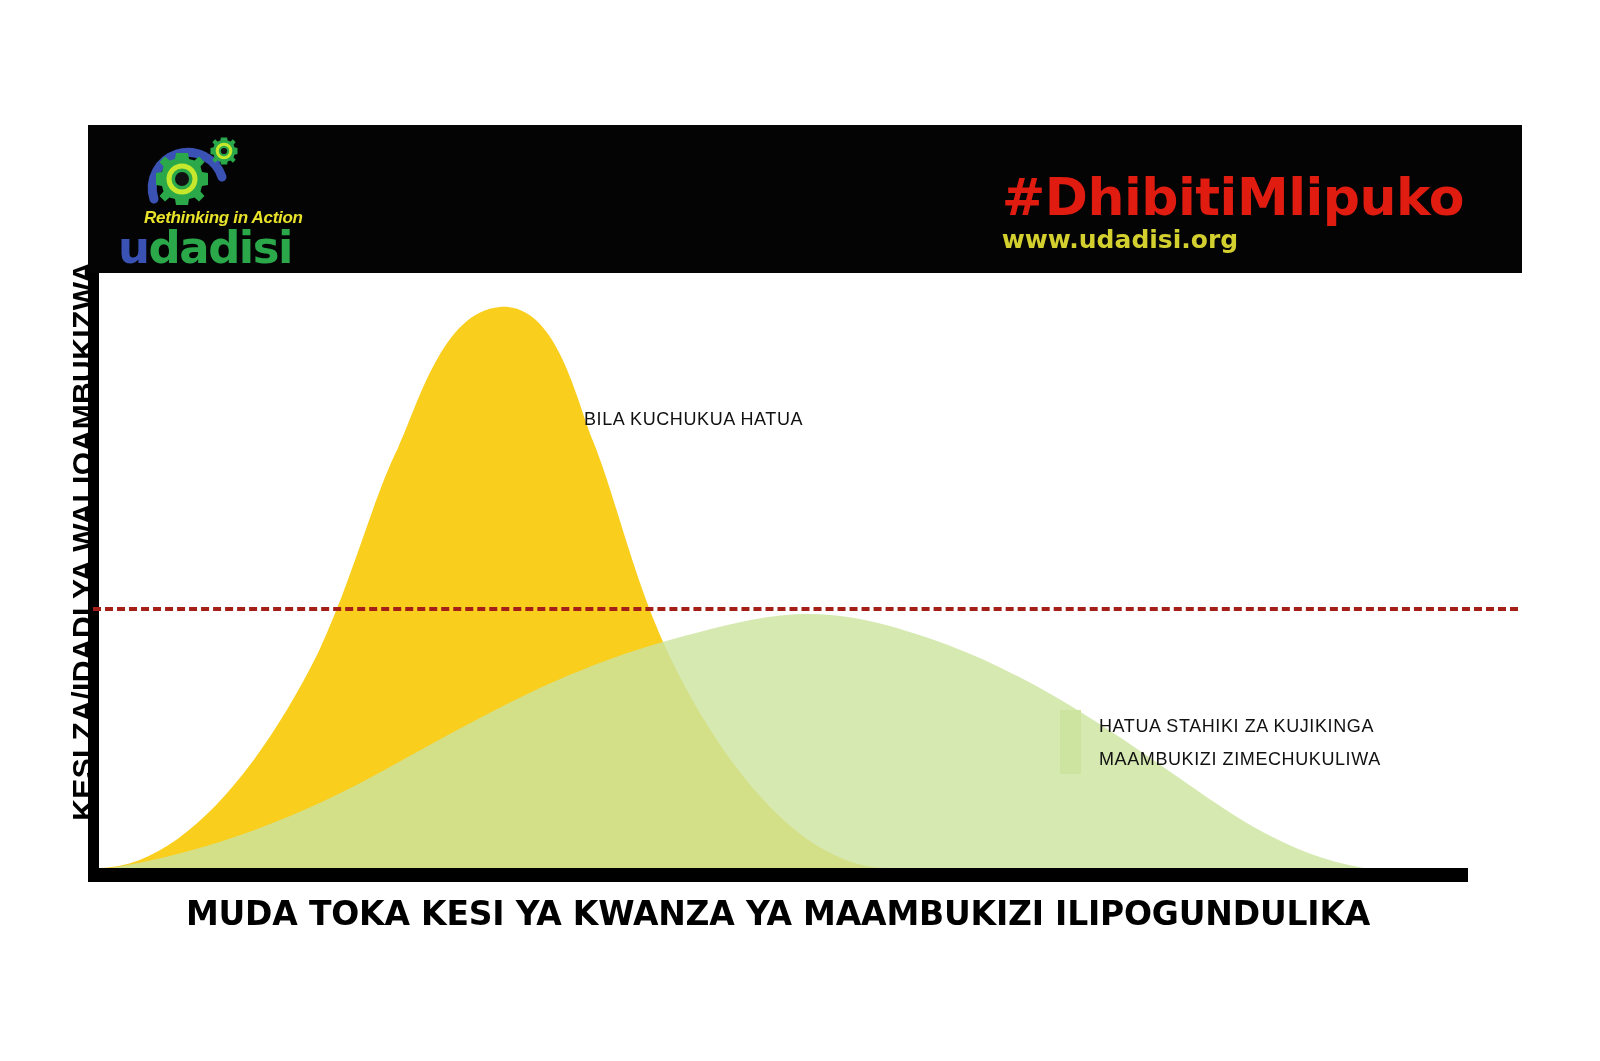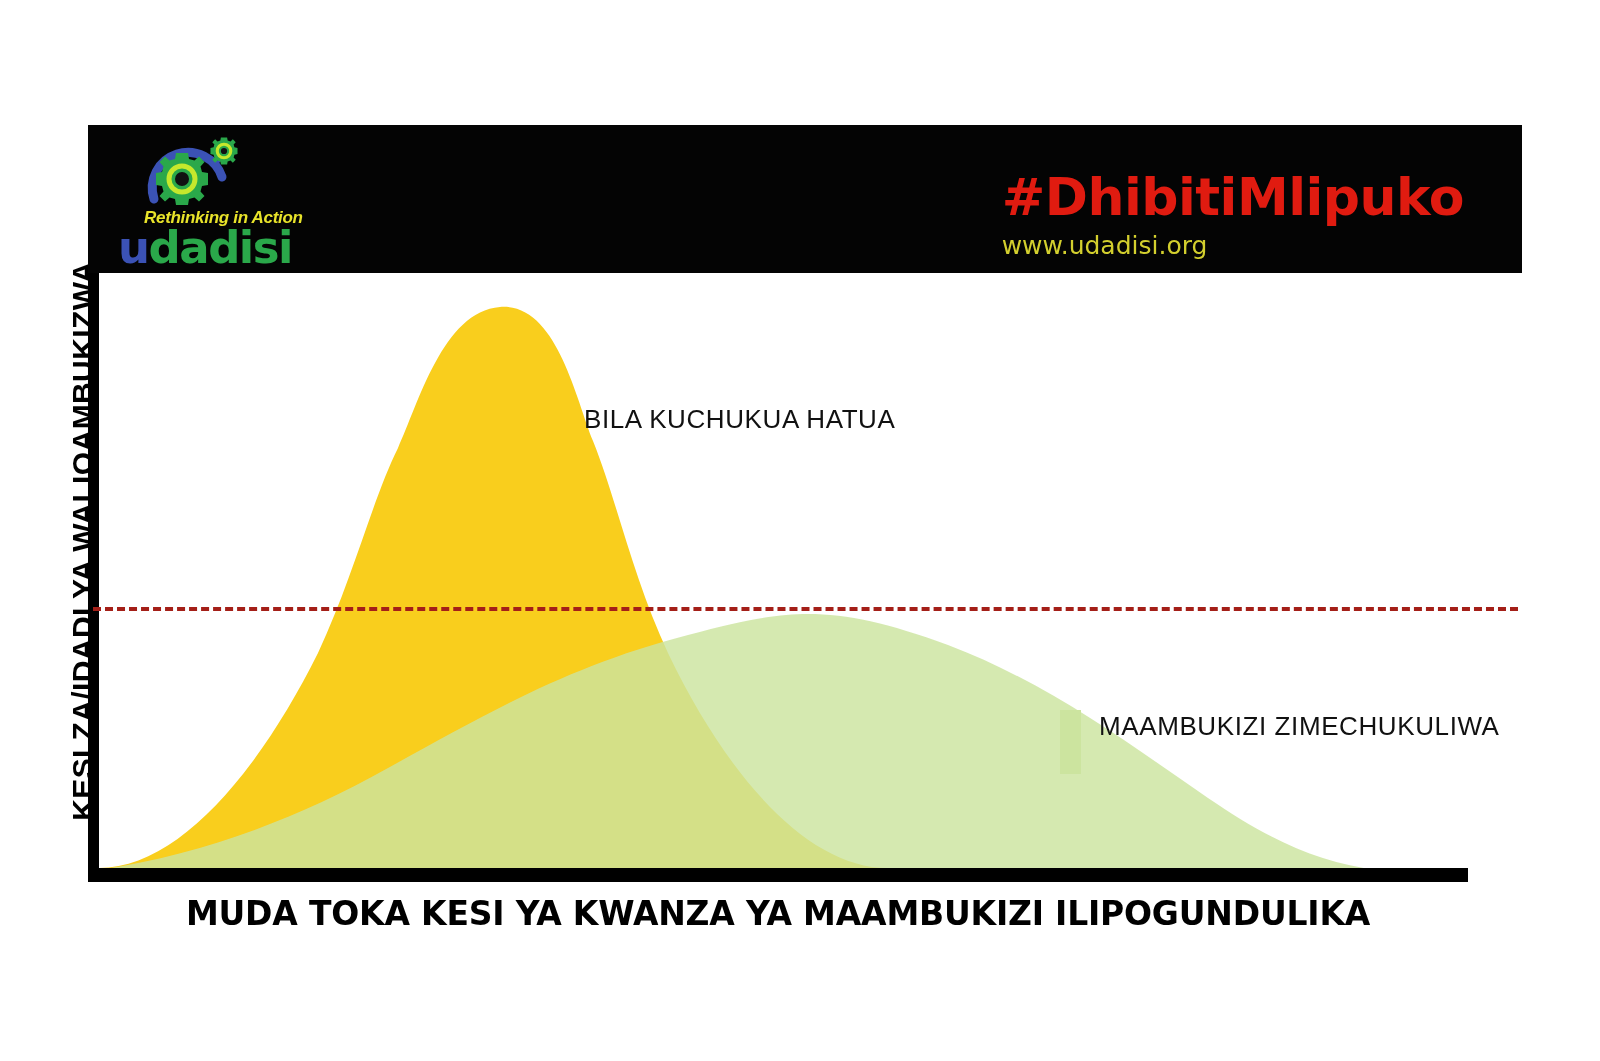--- a/index.html
+++ b/index.html
@@ -119,12 +119,12 @@
   }
   .weburl {
     font-family: "DejaVu Sans", sans-serif;
-    font-weight: normal;
+    font-weight: bold;
     font-size: 25px;
     line-height: 30px;
     color: #d3cf2e;
     white-space: nowrap;
-    margin-top: 6px;
+    margin-top: 0;
   }
 
   

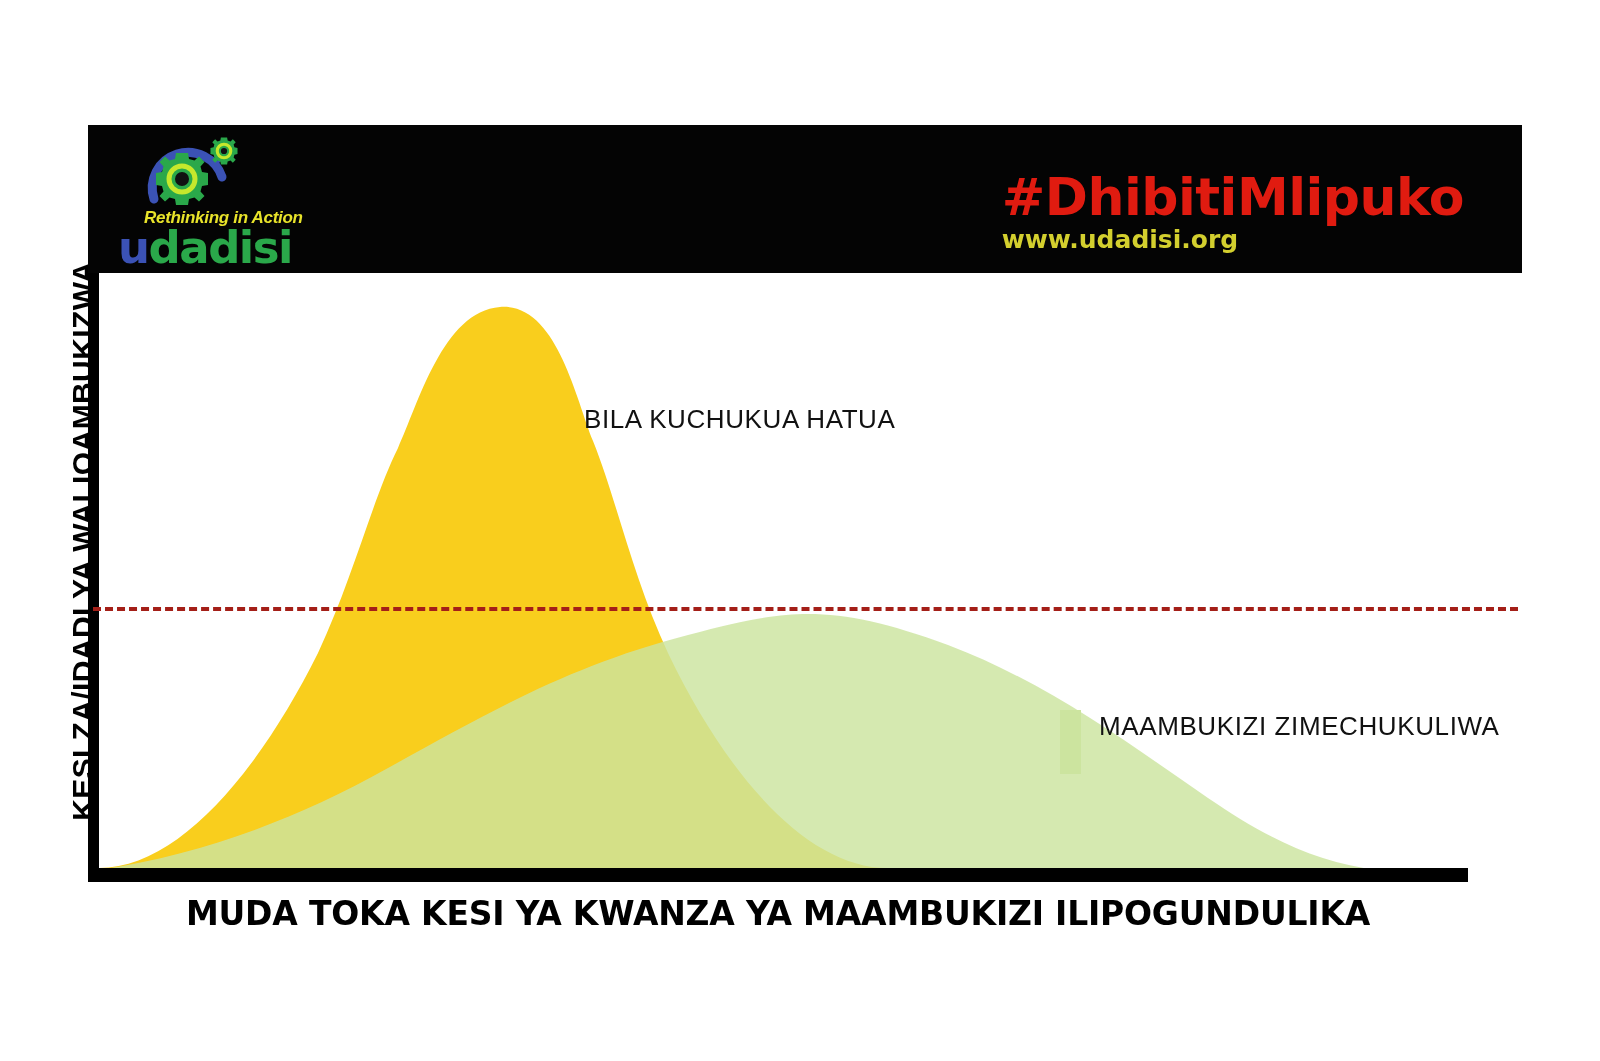--- a/index.html
+++ b/index.html
@@ -195,7 +195,7 @@
   }
   .legend-text {
     font-family: "Liberation Sans", sans-serif;
-    font-size: 26px;
+    font-size: 18px;
     line-height: 33px;
     color: #111111;
     letter-spacing: 0.6px;

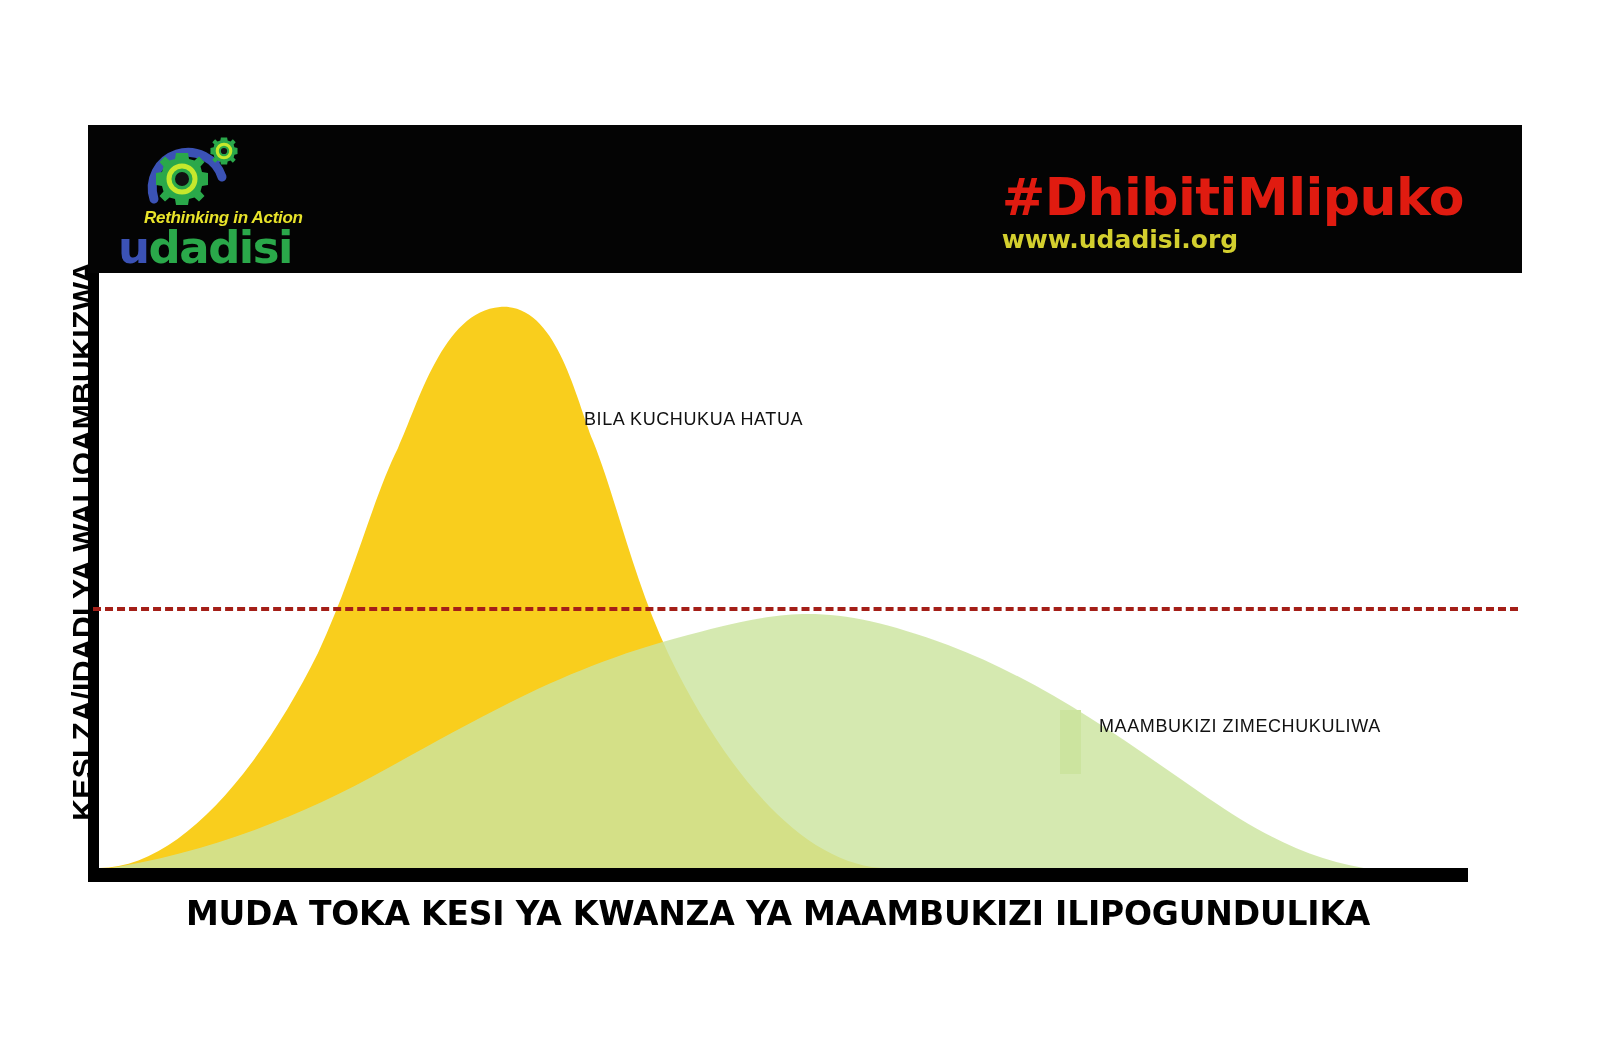--- a/index.html
+++ b/index.html
@@ -302,6 +302,7 @@
       <div class="legend legend-action">
         <div class="legend-swatch"></div>
         <div class="legend-text">
+          <div>HATUA STAHIKI ZA KUJIKINGA</div>
           <div>MAAMBUKIZI ZIMECHUKULIWA</div>
         </div>
       </div>

